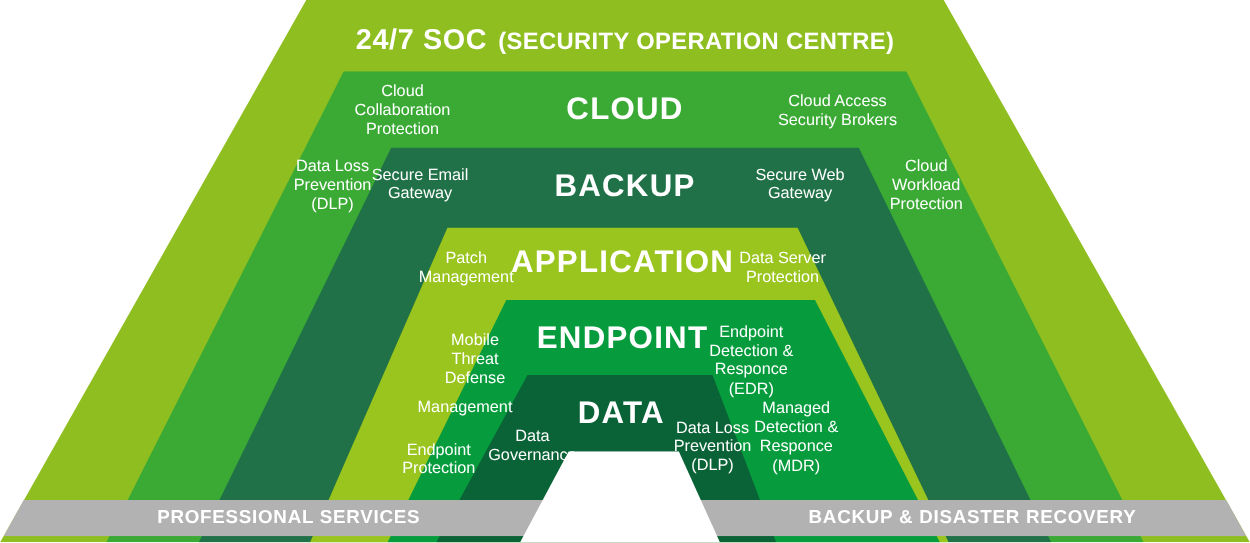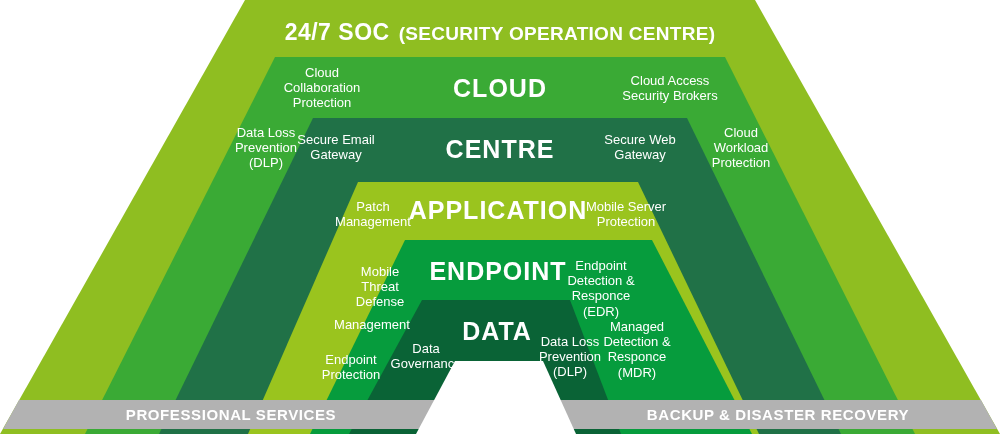--- a/index.html
+++ b/index.html
@@ -81,7 +81,7 @@
 Workload
 Protection</div>
 
-  <div class="txt band-title" style="left:500px; top:149px;">CENTRE</div>
+  <div class="txt band-title" style="left:500px; top:149px;">BACKUP</div>
   <div class="txt label" style="left:336px; top:147px;">Secure Email
 Gateway</div>
   <div class="txt label" style="left:640px; top:147px;">Secure Web

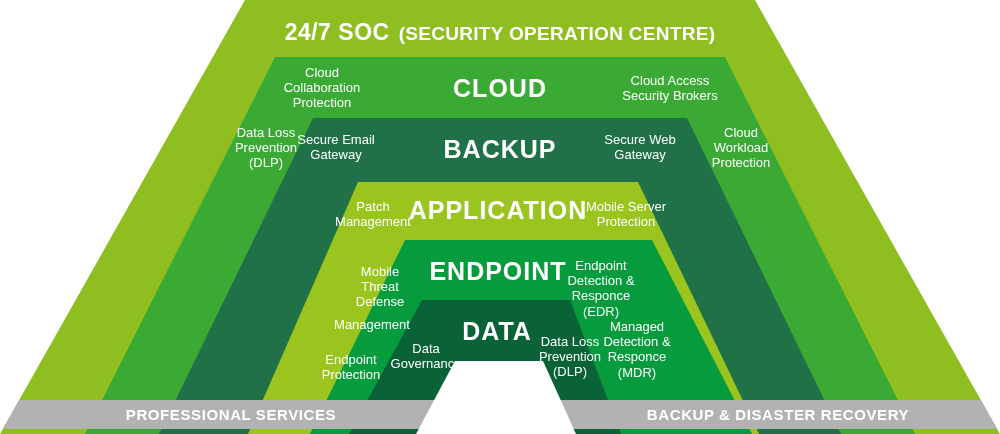--- a/index.html
+++ b/index.html
@@ -90,7 +90,7 @@
   <div class="txt band-title" style="left:498px; top:210px;">APPLICATION</div>
   <div class="txt label" style="left:373px; top:214px;">Patch
 Management</div>
-  <div class="txt label" style="left:626px; top:214px;">Mobile Server
+  <div class="txt label" style="left:626px; top:214px;">Data Server
 Protection</div>
 
   <div class="txt band-title" style="left:498px; top:271px;">ENDPOINT</div>

